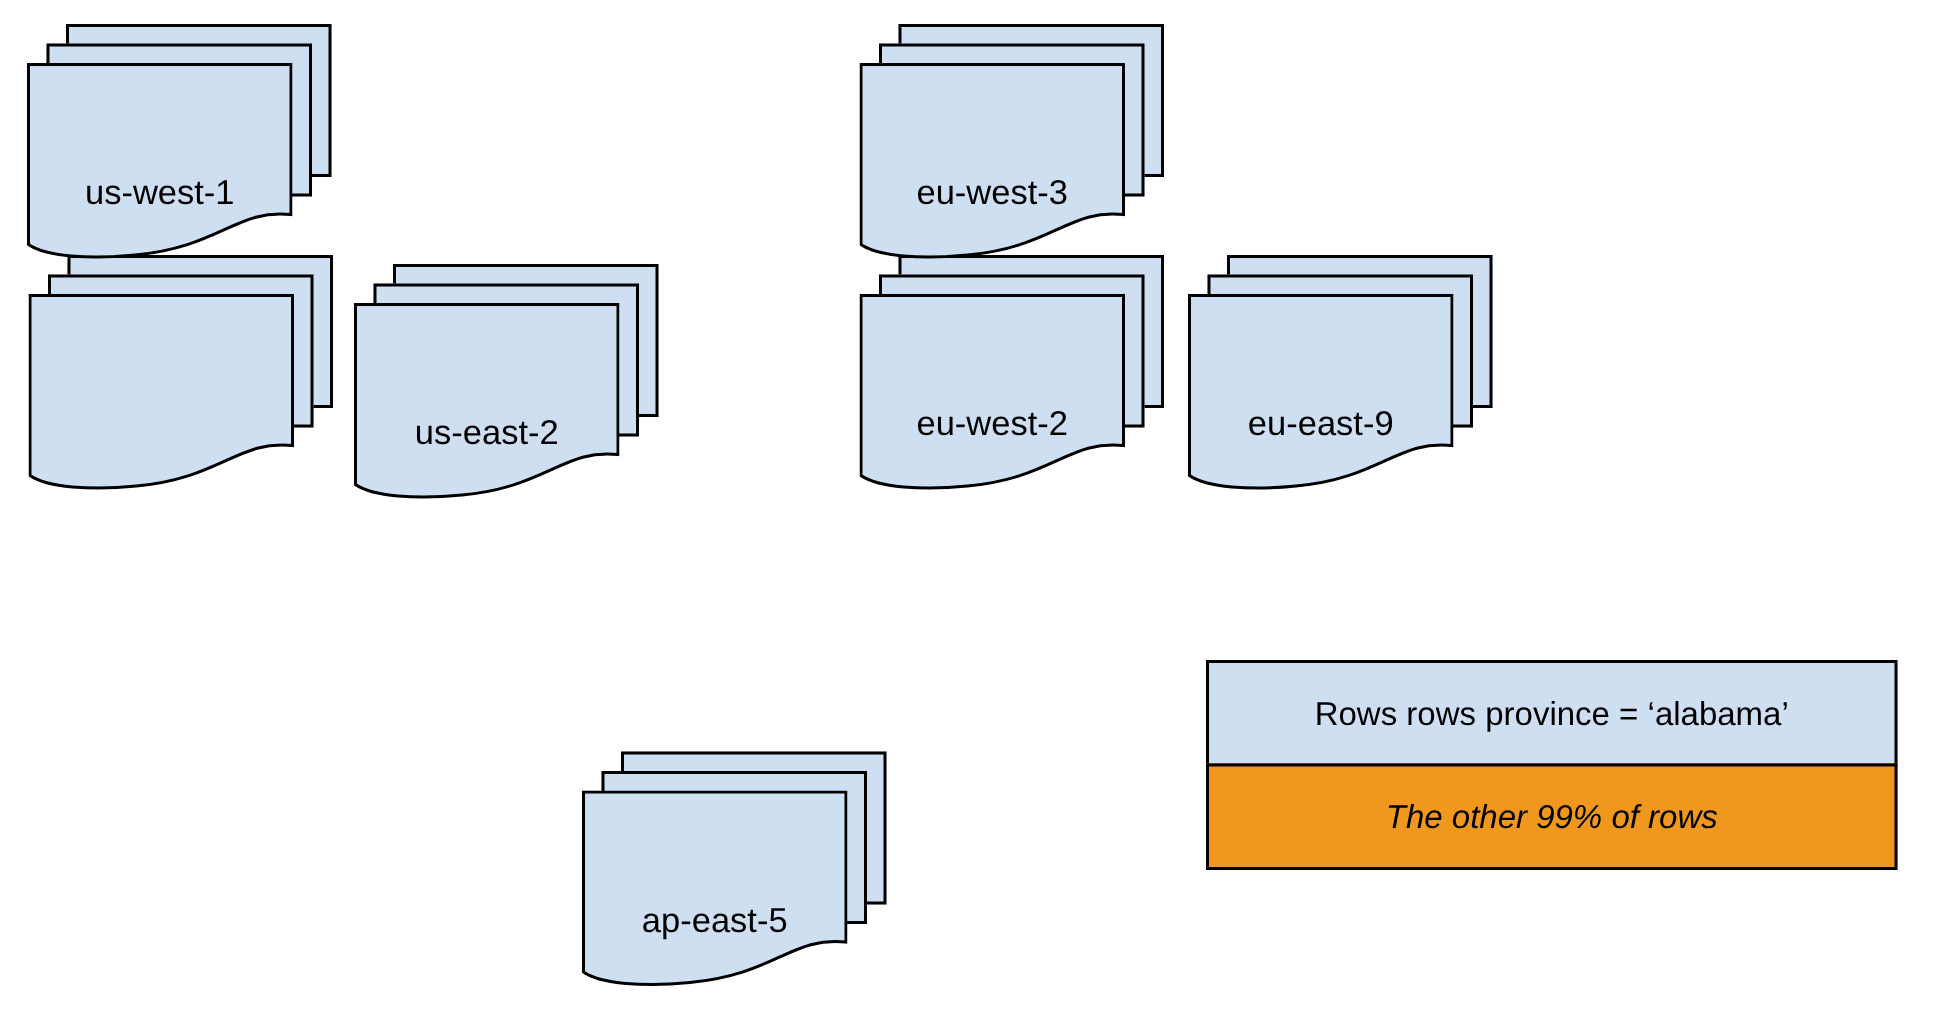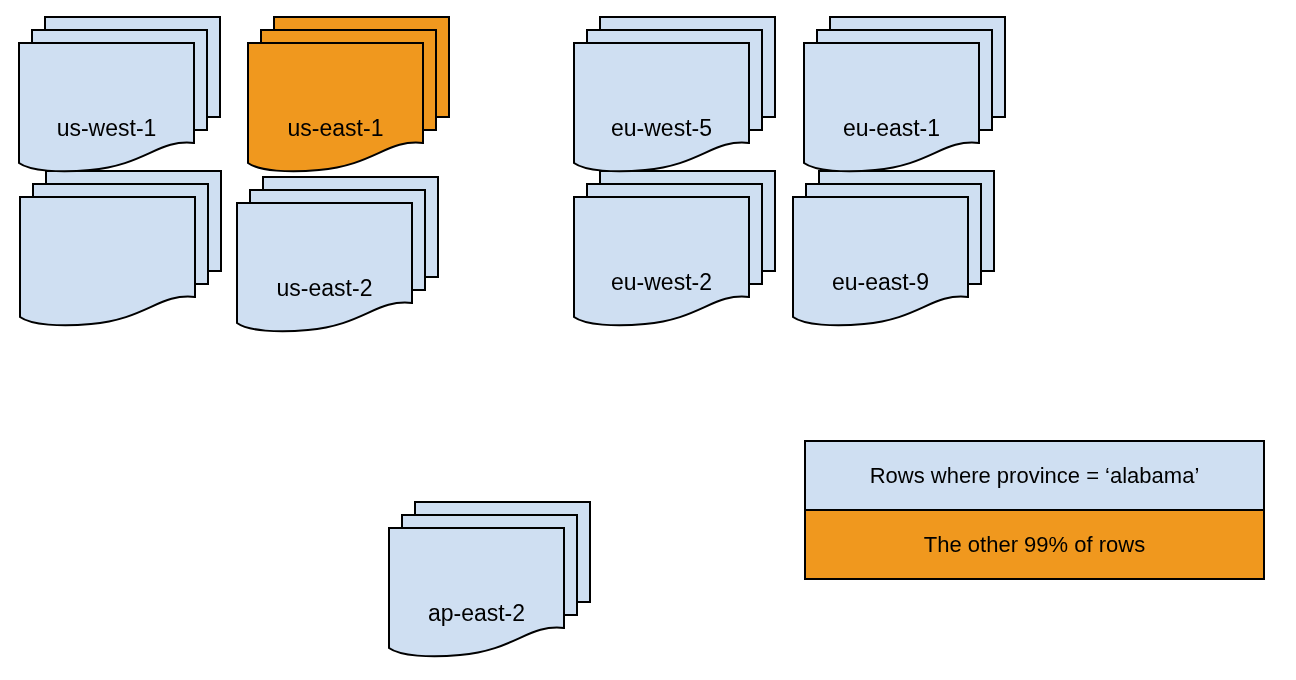--- a/index.html
+++ b/index.html
@@ -111,14 +111,6 @@
     <div class="label">us-west-1</div>
   </div>
 
-  <div class="stack z-front" style="left:247px; top:16px;" data-variant="other_rows">
-    <div class="page back"></div>
-    <div class="page mid"></div>
-    <svg class="front" width="177" height="132" viewBox="0 0 177 132">
-      <path d="M1,1 H176 V101 C140,97 128,123 72,128 C42,131 12,129 1,121 Z"></path>
-    </svg>
-    <div class="label">us-east-1</div>
-  </div>
 
   <div class="stack z-front" style="left:573px; top:16px;" data-variant="alabama_rows">
     <div class="page back"></div>

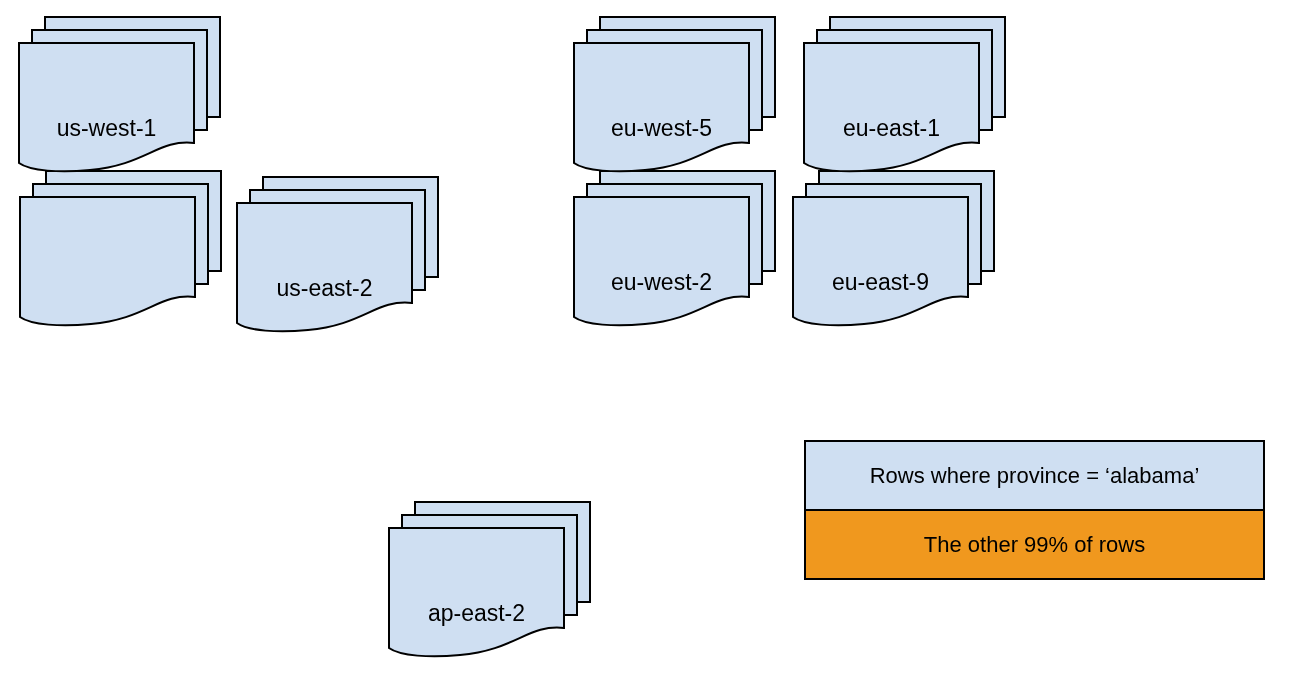--- a/index.html
+++ b/index.html
@@ -118,7 +118,7 @@
     <svg class="front" width="177" height="132" viewBox="0 0 177 132">
       <path d="M1,1 H176 V101 C140,97 128,123 72,128 C42,131 12,129 1,121 Z"></path>
     </svg>
-    <div class="label">eu-west-5</div>
+    <div class="label">eu-west-3</div>
   </div>
 
   <div class="stack z-front" style="left:803px; top:16px;" data-variant="alabama_rows">

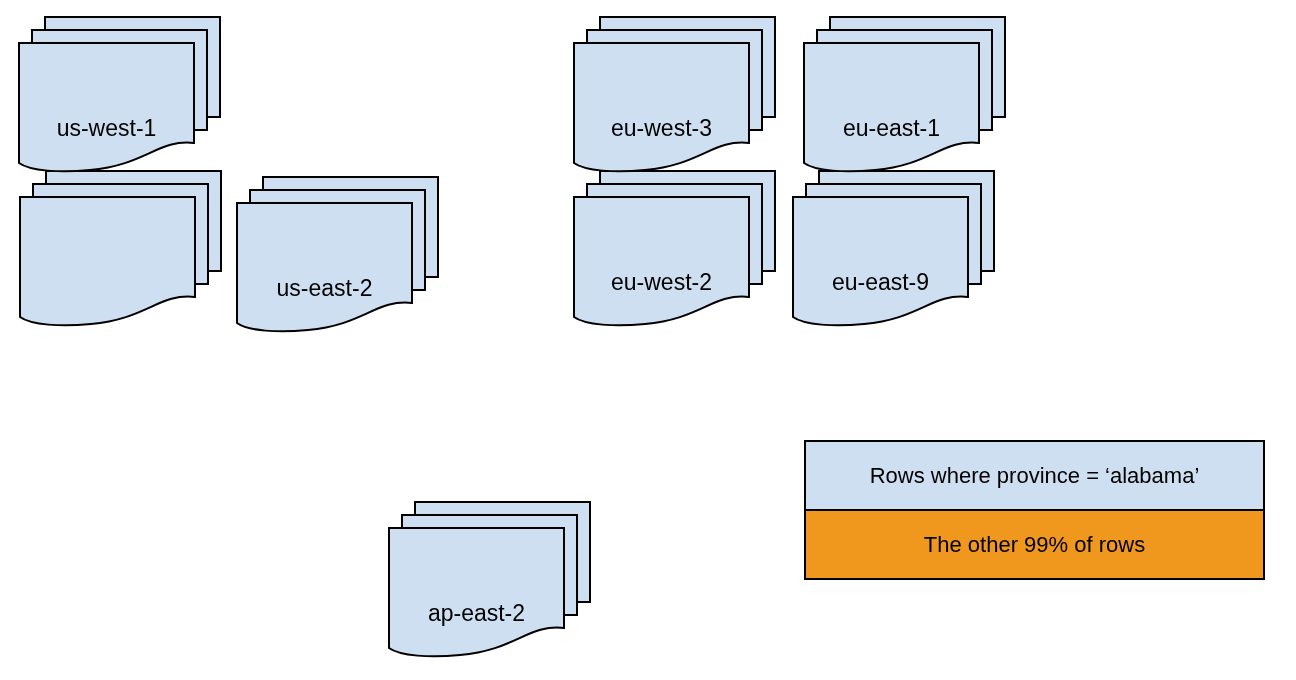--- a/index.html
+++ b/index.html
@@ -121,14 +121,6 @@
     <div class="label">eu-west-3</div>
   </div>
 
-  <div class="stack z-front" style="left:803px; top:16px;" data-variant="alabama_rows">
-    <div class="page back"></div>
-    <div class="page mid"></div>
-    <svg class="front" width="177" height="132" viewBox="0 0 177 132">
-      <path d="M1,1 H176 V101 C140,97 128,123 72,128 C42,131 12,129 1,121 Z"></path>
-    </svg>
-    <div class="label">eu-east-1</div>
-  </div>
 
   <div class="stack z-back" style="left:19px; top:170px;" data-variant="alabama_rows">
     <div class="page back"></div>

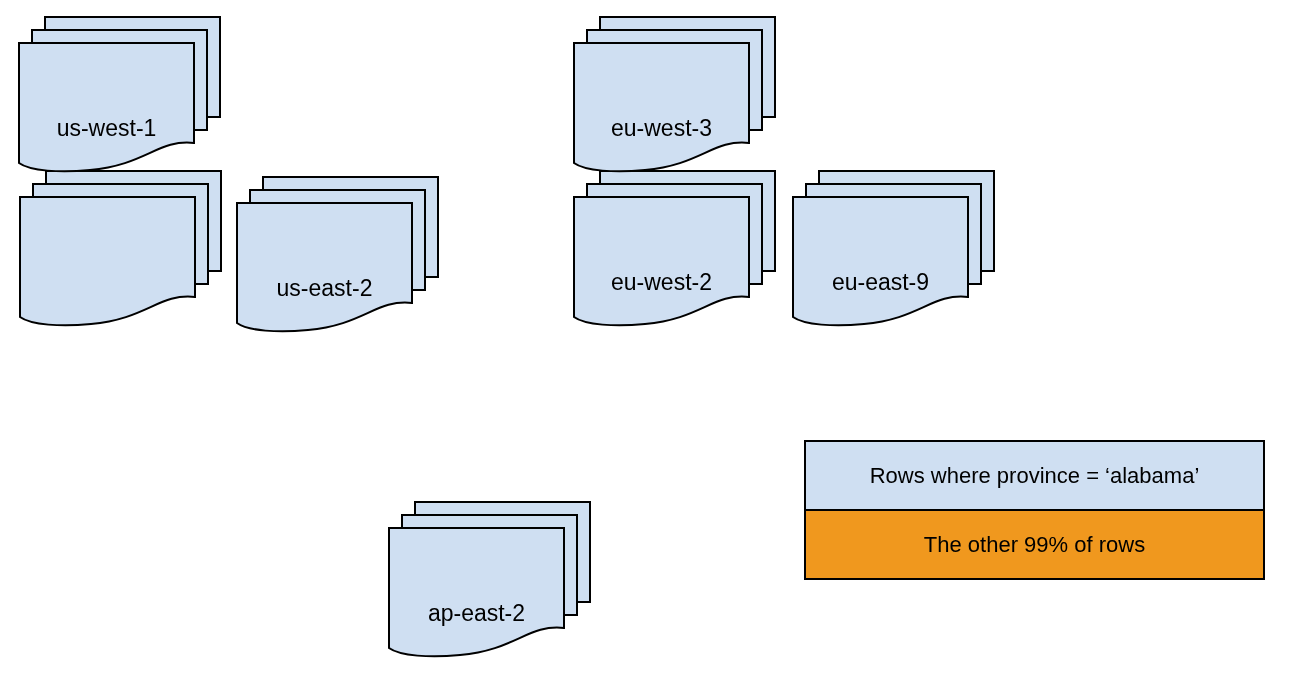--- a/index.html
+++ b/index.html
@@ -169,7 +169,7 @@
 
   <div class="legend">
     <div class="legend-row" data-variant="alabama_rows">
-      <span class="legend-text">Rows where province = ‘alabama’</span>
+      <span class="legend-text">Rows rows province = ‘alabama’</span>
     </div>
     <div class="legend-row" data-variant="other_rows">
       <span class="legend-text">The other 99% of rows</span>

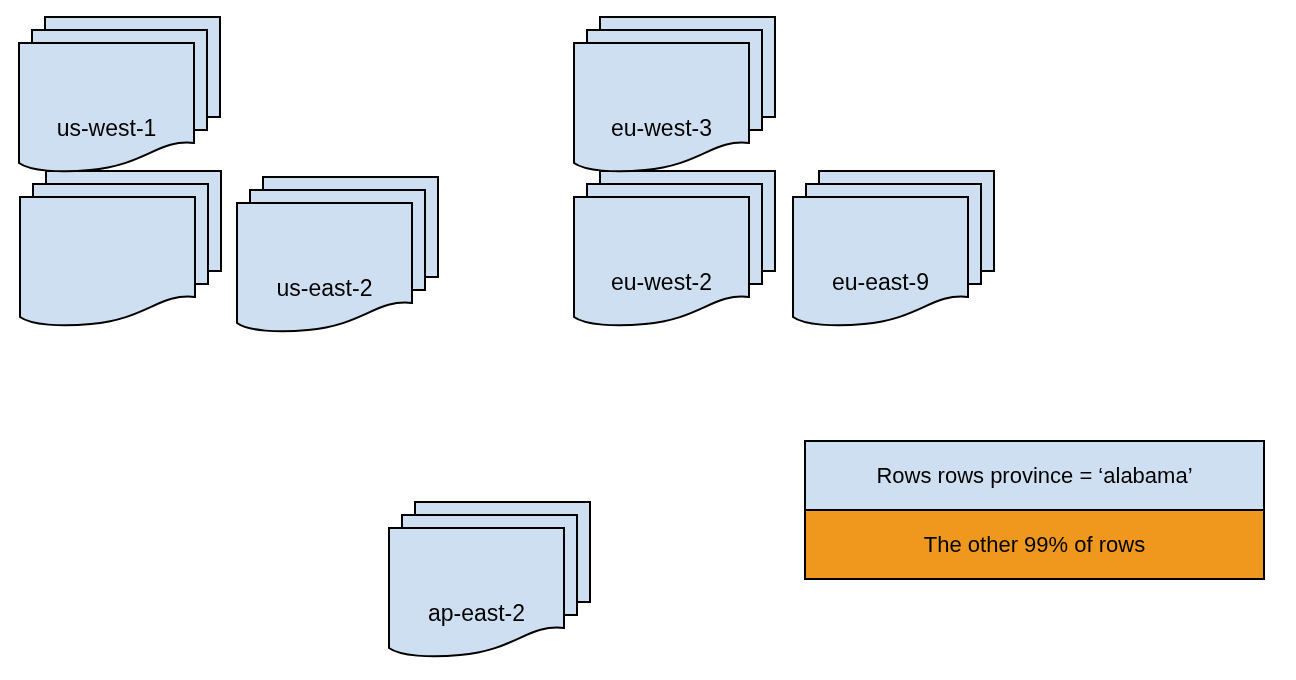--- a/index.html
+++ b/index.html
@@ -88,7 +88,7 @@
     align-items: center;
     justify-content: center;
   }
-  .legend-row + .legend-row { margin-top: -2px; }
+  .legend-row + .legend-row { margin-top: -2px; font-style: italic; }
   .legend-row[data-variant="alabama_rows"] { color: var(--alabama_rows, #cfe0f2); }
   .legend-row[data-variant="other_rows"]   { color: var(--other_rows, #f0981e); }
   .legend-row .legend-text {

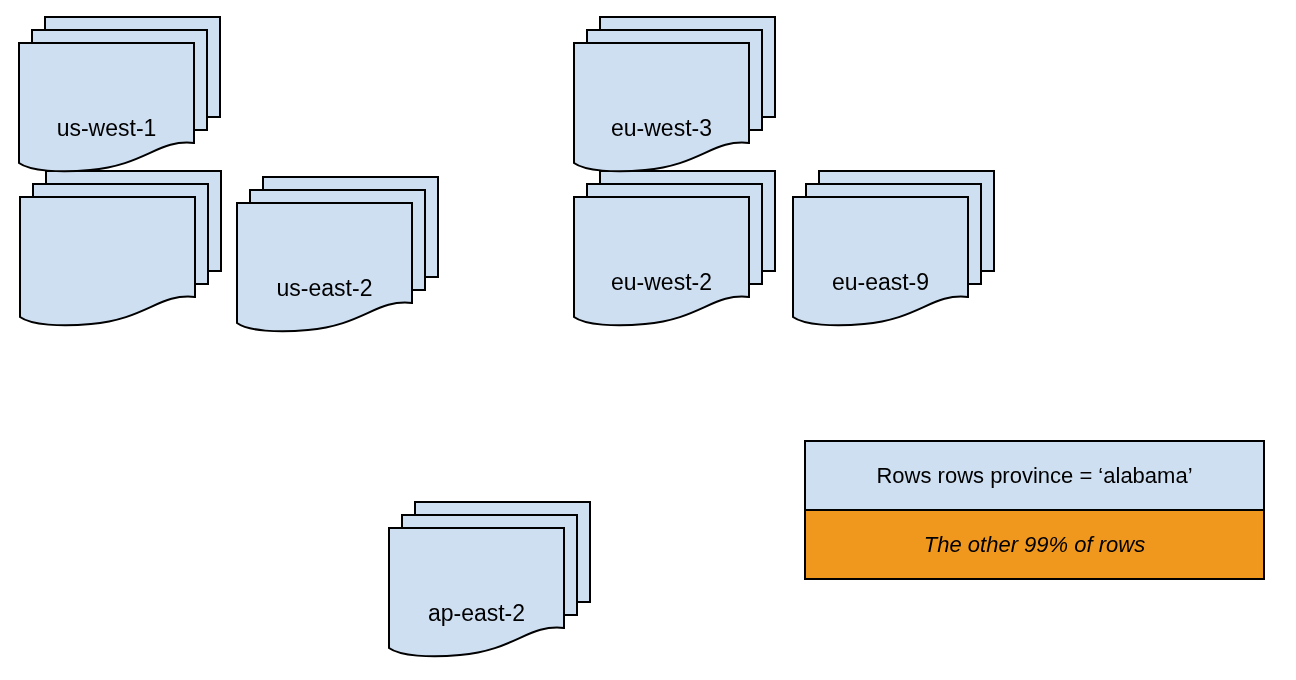--- a/index.html
+++ b/index.html
@@ -164,7 +164,7 @@
     <svg class="front" width="177" height="132" viewBox="0 0 177 132">
       <path d="M1,1 H176 V101 C140,97 128,123 72,128 C42,131 12,129 1,121 Z"></path>
     </svg>
-    <div class="label">ap-east-2</div>
+    <div class="label">ap-east-5</div>
   </div>
 
   <div class="legend">

